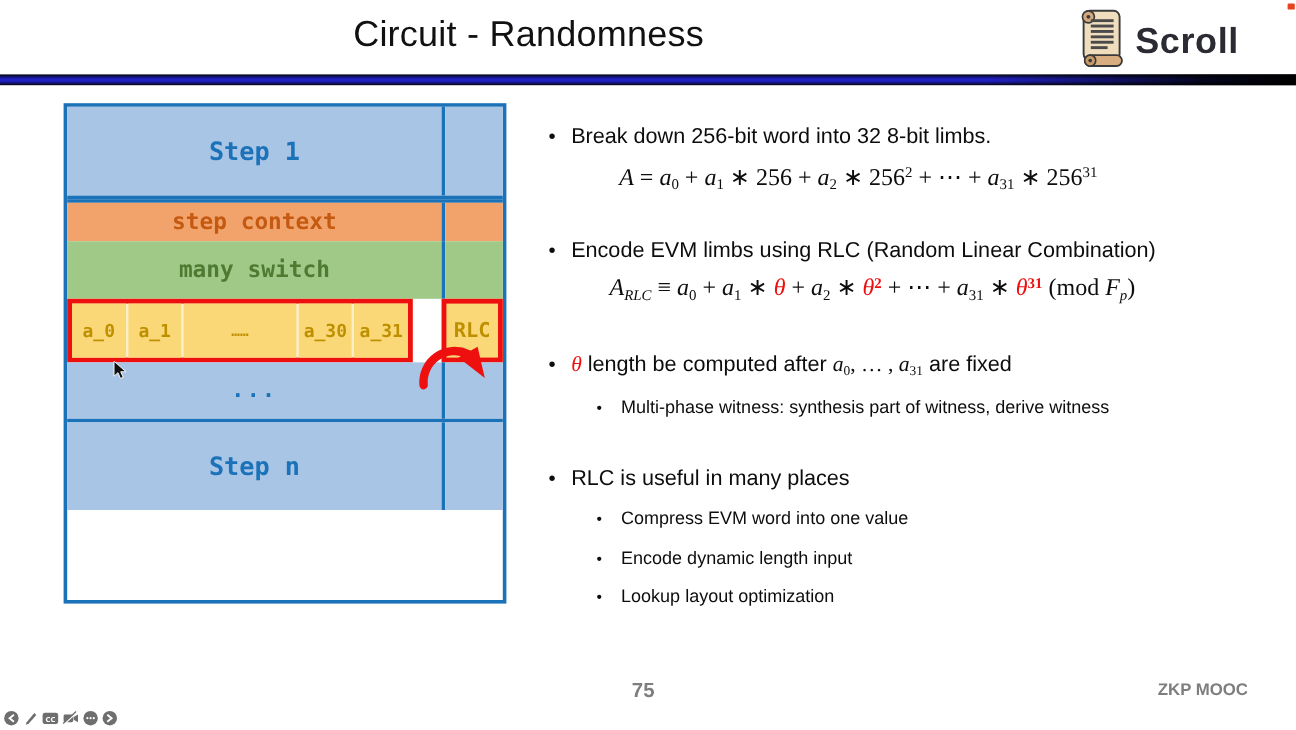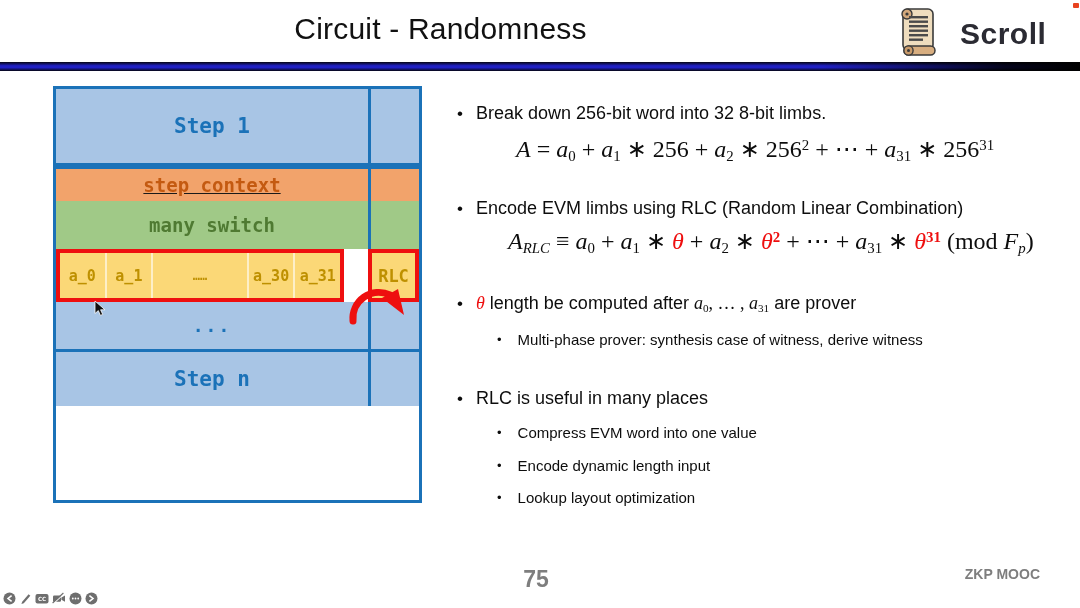--- a/index.html
+++ b/index.html
@@ -20,7 +20,7 @@
   .rec-dot{position:absolute;left:1073px;top:3px;width:6px;height:5px;
            background:#E8431F;border-radius:1px;}
 
-  .logo{position:absolute;left:898px;top:6px;display:flex;align-items:center;gap:20px;}
+  .logo{position:absolute;left:898px;top:6px;display:flex;align-items:center;gap:6px;}
   .logo-text{font-size:30px;font-weight:700;color:#2B2B33;letter-spacing:.5px;}
 
   .divider{position:absolute;left:0;top:62px;width:1080px;height:9px;

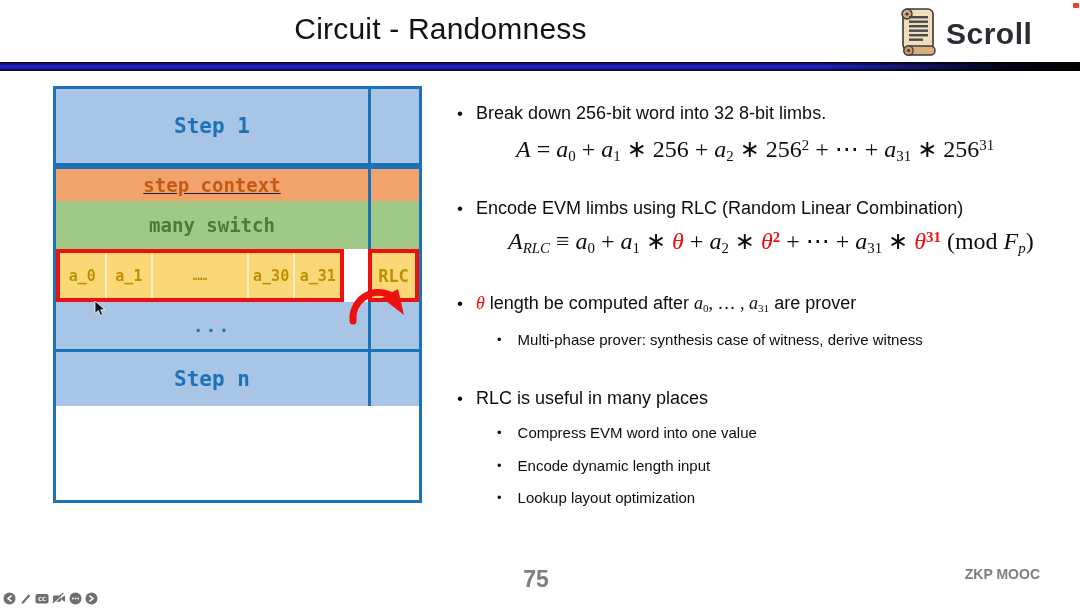--- a/index.html
+++ b/index.html
@@ -66,7 +66,7 @@
   .bullet .dot{font-size:17px;line-height:1.35;}
   .sub-bullet{position:absolute;display:flex;gap:16px;font-size:15px;color:#0d0d0d;}
   .sub-bullet .dot{font-size:13px;line-height:1.4;}
-  .formula{position:absolute;font-family:"Liberation Serif",serif;font-size:24px;color:#0d0d0d;}
+  .formula{position:absolute;font-family:"Liberation Serif",serif;font-size:20px;color:#0d0d0d;}
 
   .b1{left:457px;top:103px;}
   .f1{left:516px;top:135px;}

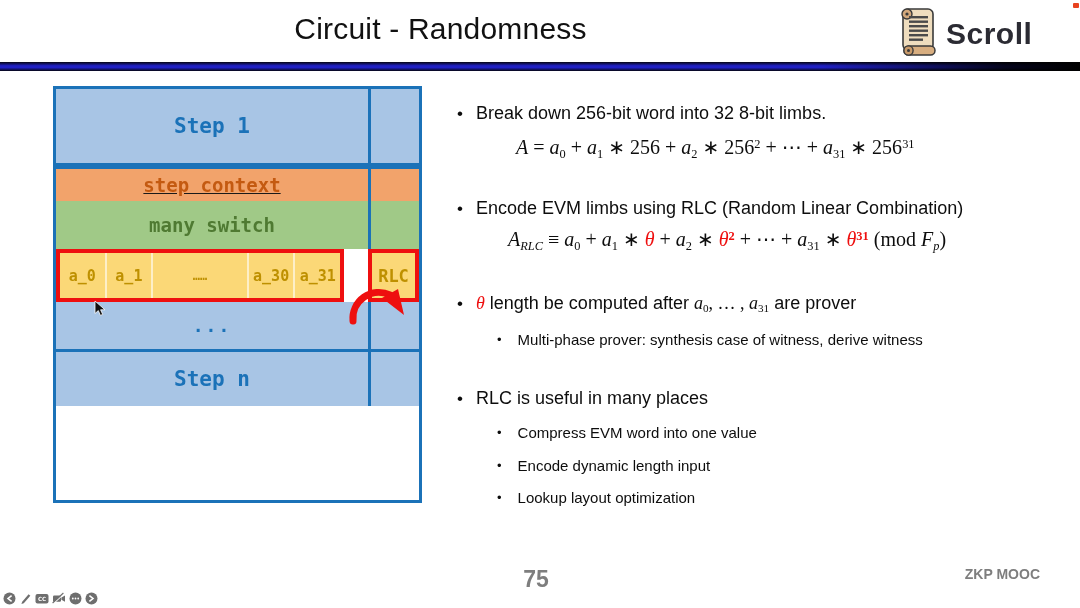--- a/index.html
+++ b/index.html
@@ -41,7 +41,7 @@
   .bg-blue{background:var(--cell-blue);}
   .bg-orange{background:var(--orange-fill);}
   .bg-green{background:var(--green-fill);}
-  .h74{height:74px;} .h32{height:32px;text-decoration:underline;} .h48{height:48px;}
+  .h74{height:74px;} .h32{height:32px;} .h48{height:48px;}
   .h47{height:47px;} .h73{height:54px;}
   .step-label{color:var(--text-blue);font-size:21px;}
   .ctx-label{color:var(--orange-text);font-size:19px;}

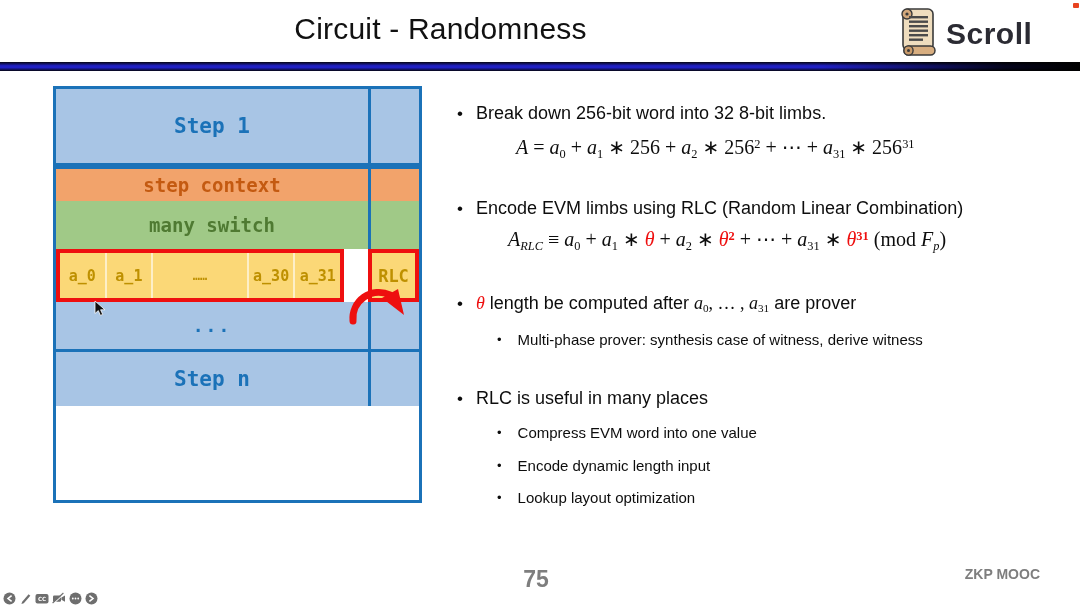--- a/index.html
+++ b/index.html
@@ -198,7 +198,7 @@
 
 <div class="bullet b3">
   <span class="dot">•</span>
-  <span><span class="tk-rv">θ</span><span class="tk-n"> length be computed after </span><span class="tk-v">a</span><span class="tk-sub">0</span><span class="tk-m">, … , </span><span class="tk-v">a</span><span class="tk-sub">31</span><span class="tk-n"> are prover</span></span>
+  <span><span class="tk-rv">θ</span><span class="tk-n"> length be computed after </span><span class="tk-v">a</span><span class="tk-sub">0</span><span class="tk-m">, … , </span><span class="tk-v">a</span><span class="tk-sub">31</span><span class="tk-n"> are fixed</span></span>
 </div>
 <div class="sub-bullet b3s">
   <span class="dot">•</span>

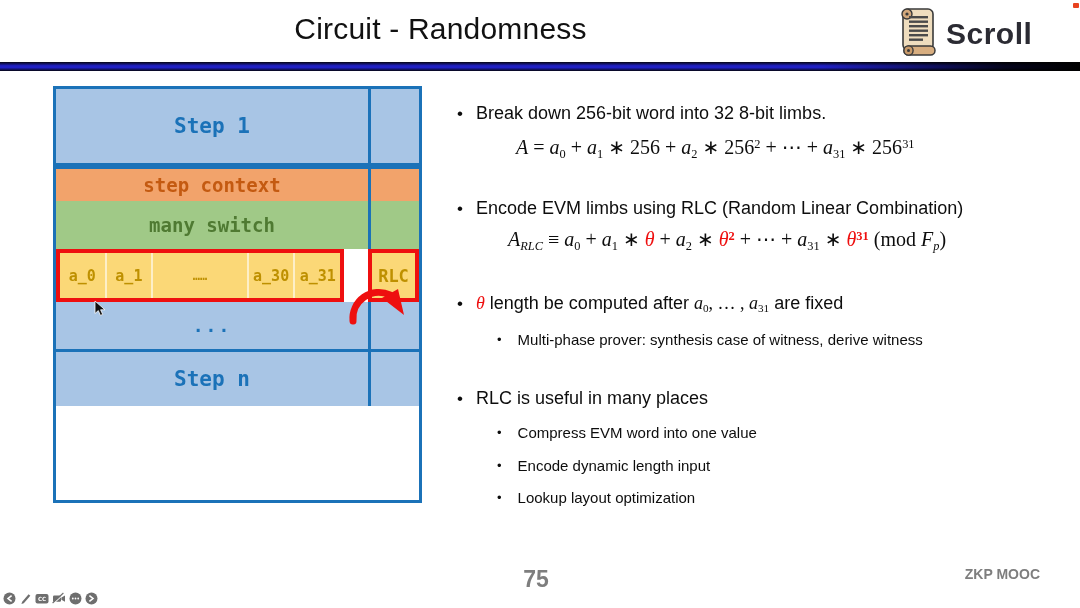--- a/index.html
+++ b/index.html
@@ -202,7 +202,7 @@
 </div>
 <div class="sub-bullet b3s">
   <span class="dot">•</span>
-  <span>Multi-phase prover: synthesis case of witness, derive witness</span>
+  <span>Multi-phase witness: synthesis part of witness, derive witness</span>
 </div>
 
 <div class="bullet b4">

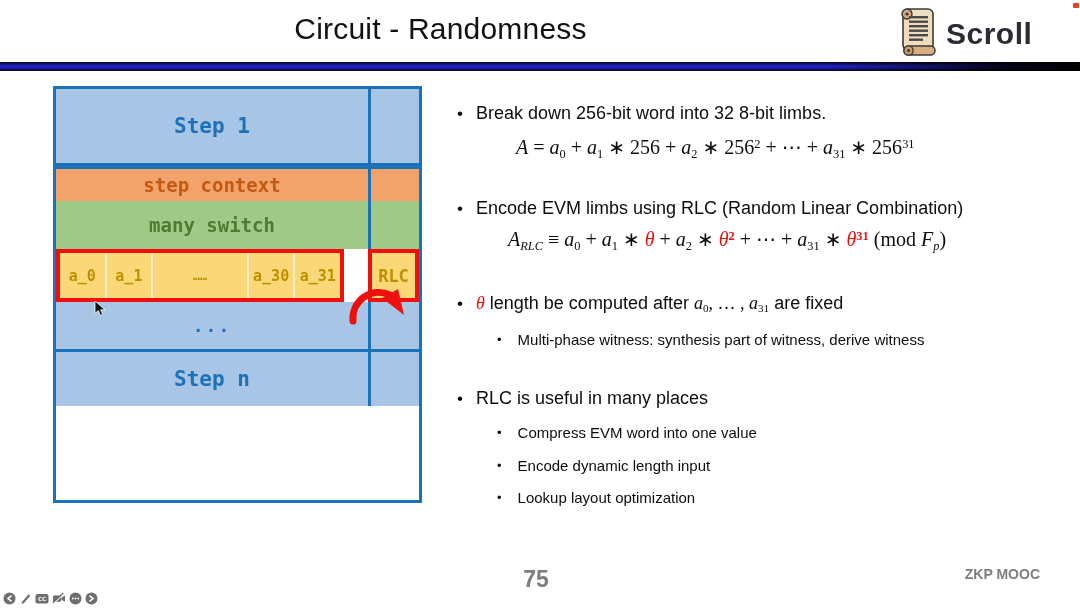--- a/index.html
+++ b/index.html
@@ -42,7 +42,7 @@
   .bg-orange{background:var(--orange-fill);}
   .bg-green{background:var(--green-fill);}
   .h74{height:74px;} .h32{height:32px;} .h48{height:48px;}
-  .h47{height:47px;} .h73{height:54px;}
+  .h47{height:47px;} .h73{height:73px;}
   .step-label{color:var(--text-blue);font-size:21px;}
   .ctx-label{color:var(--orange-text);font-size:19px;}
   .sw-label{color:var(--green-text);font-size:19px;}

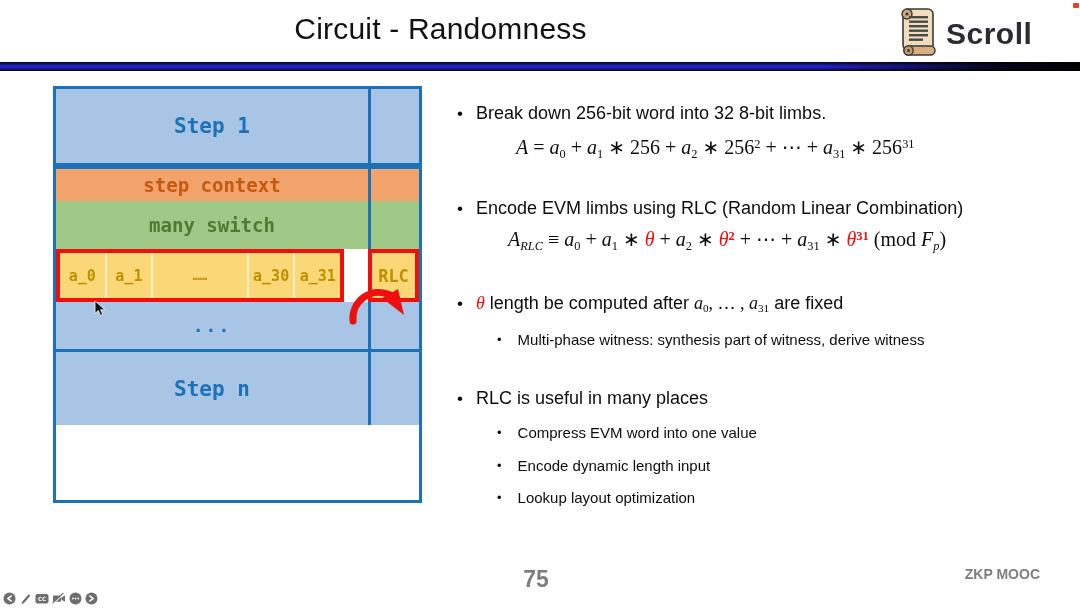--- a/index.html
+++ b/index.html
@@ -91,7 +91,7 @@
 
   
   .page-num{position:absolute;left:0;top:566px;width:1072px;text-align:center;
-            font-size:23px;font-weight:bold;color:var(--gray);}
+            font-size:17px;font-weight:bold;color:var(--gray);}
   .brand{position:absolute;right:40px;top:566px;font-size:14px;font-weight:bold;color:var(--gray);}
   .player{position:absolute;left:3px;top:592px;display:flex;gap:3px;align-items:center;}
   .player svg{display:block;}

